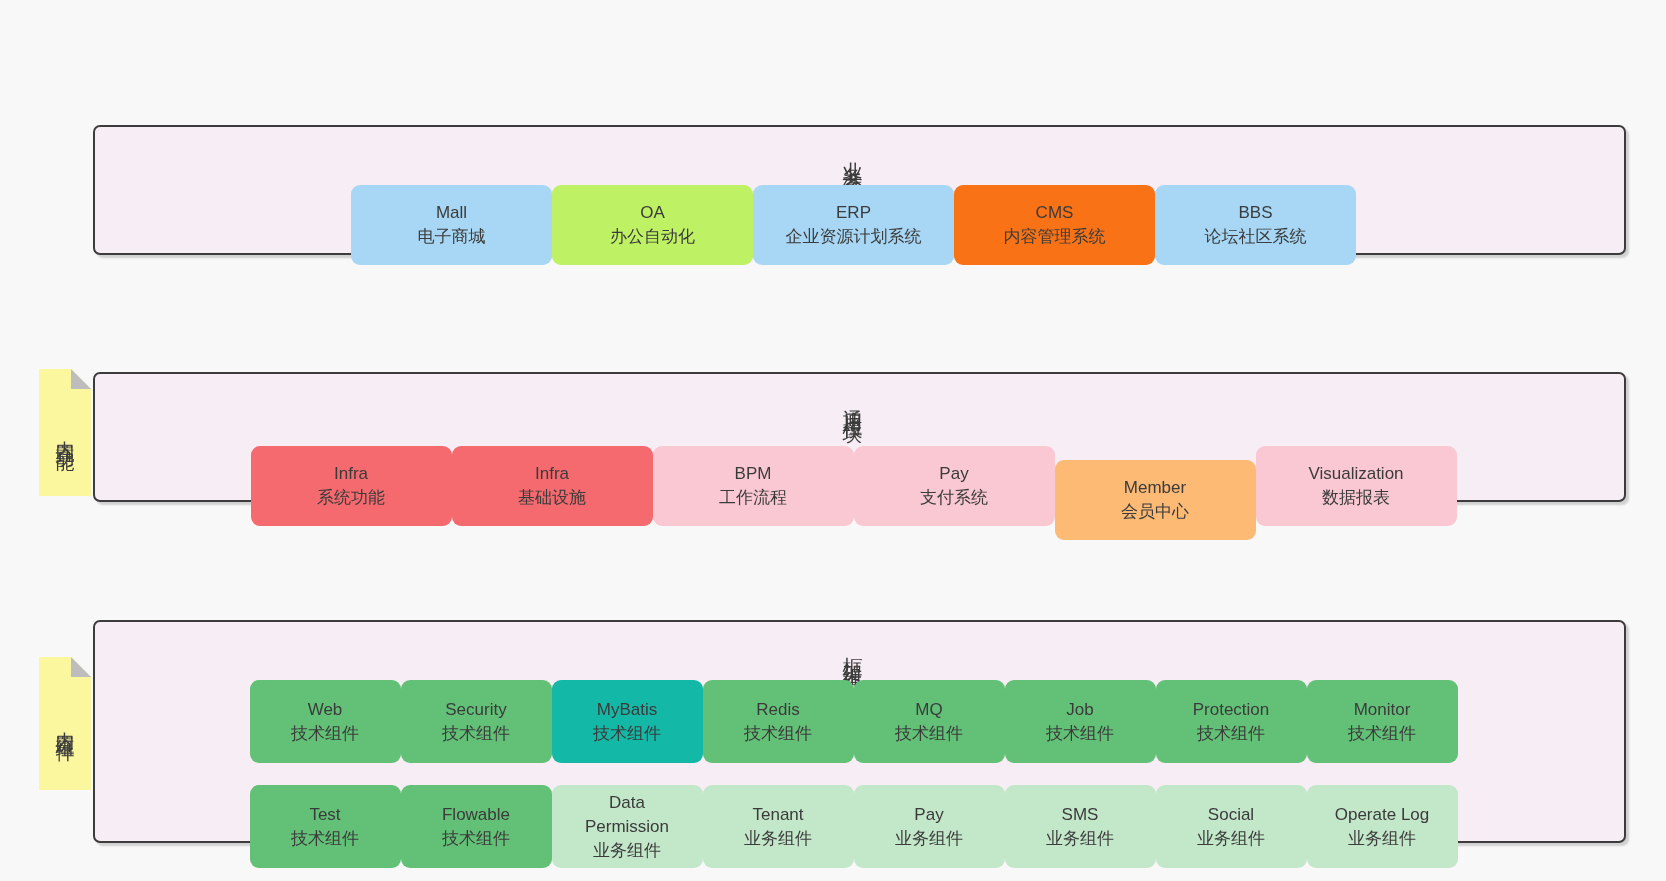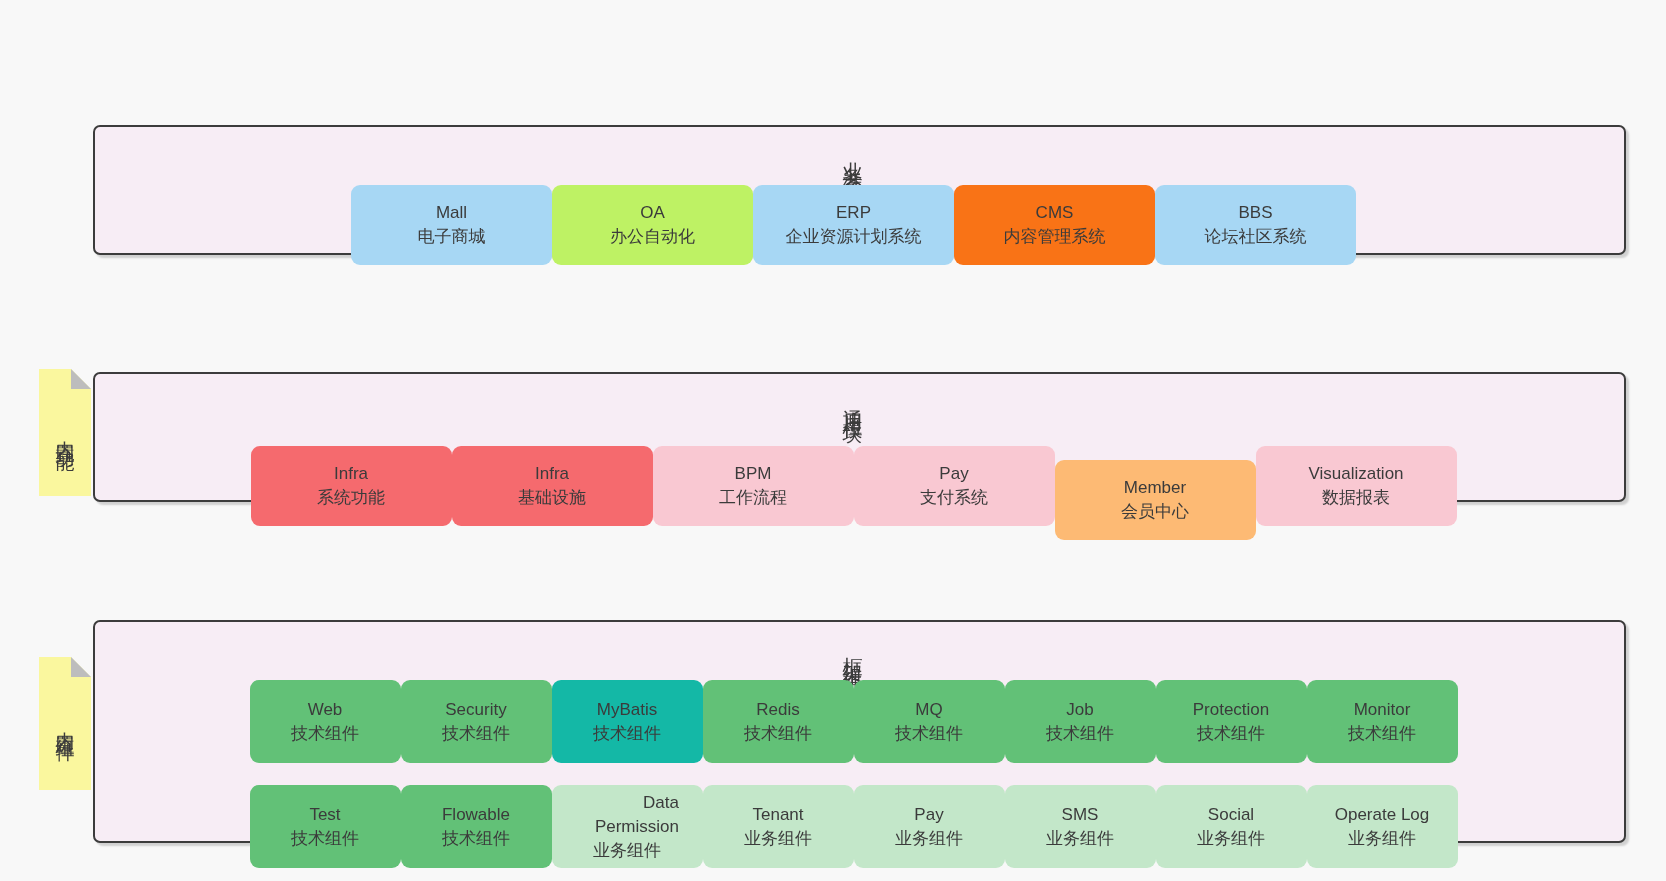--- a/index.html
+++ b/index.html
@@ -35,7 +35,7 @@
     text-align:center;font-size:17px;line-height:24px;color:#3b3b3b;padding:0 8px;
   }
   .box.small{width:151px;height:83px;}
-  .box.small .box-name{max-width:104px;text-align:right;}
+  .box.small .box-name{max-width:104px;}
   .box-name,.box-desc{white-space:normal;}
 
   

